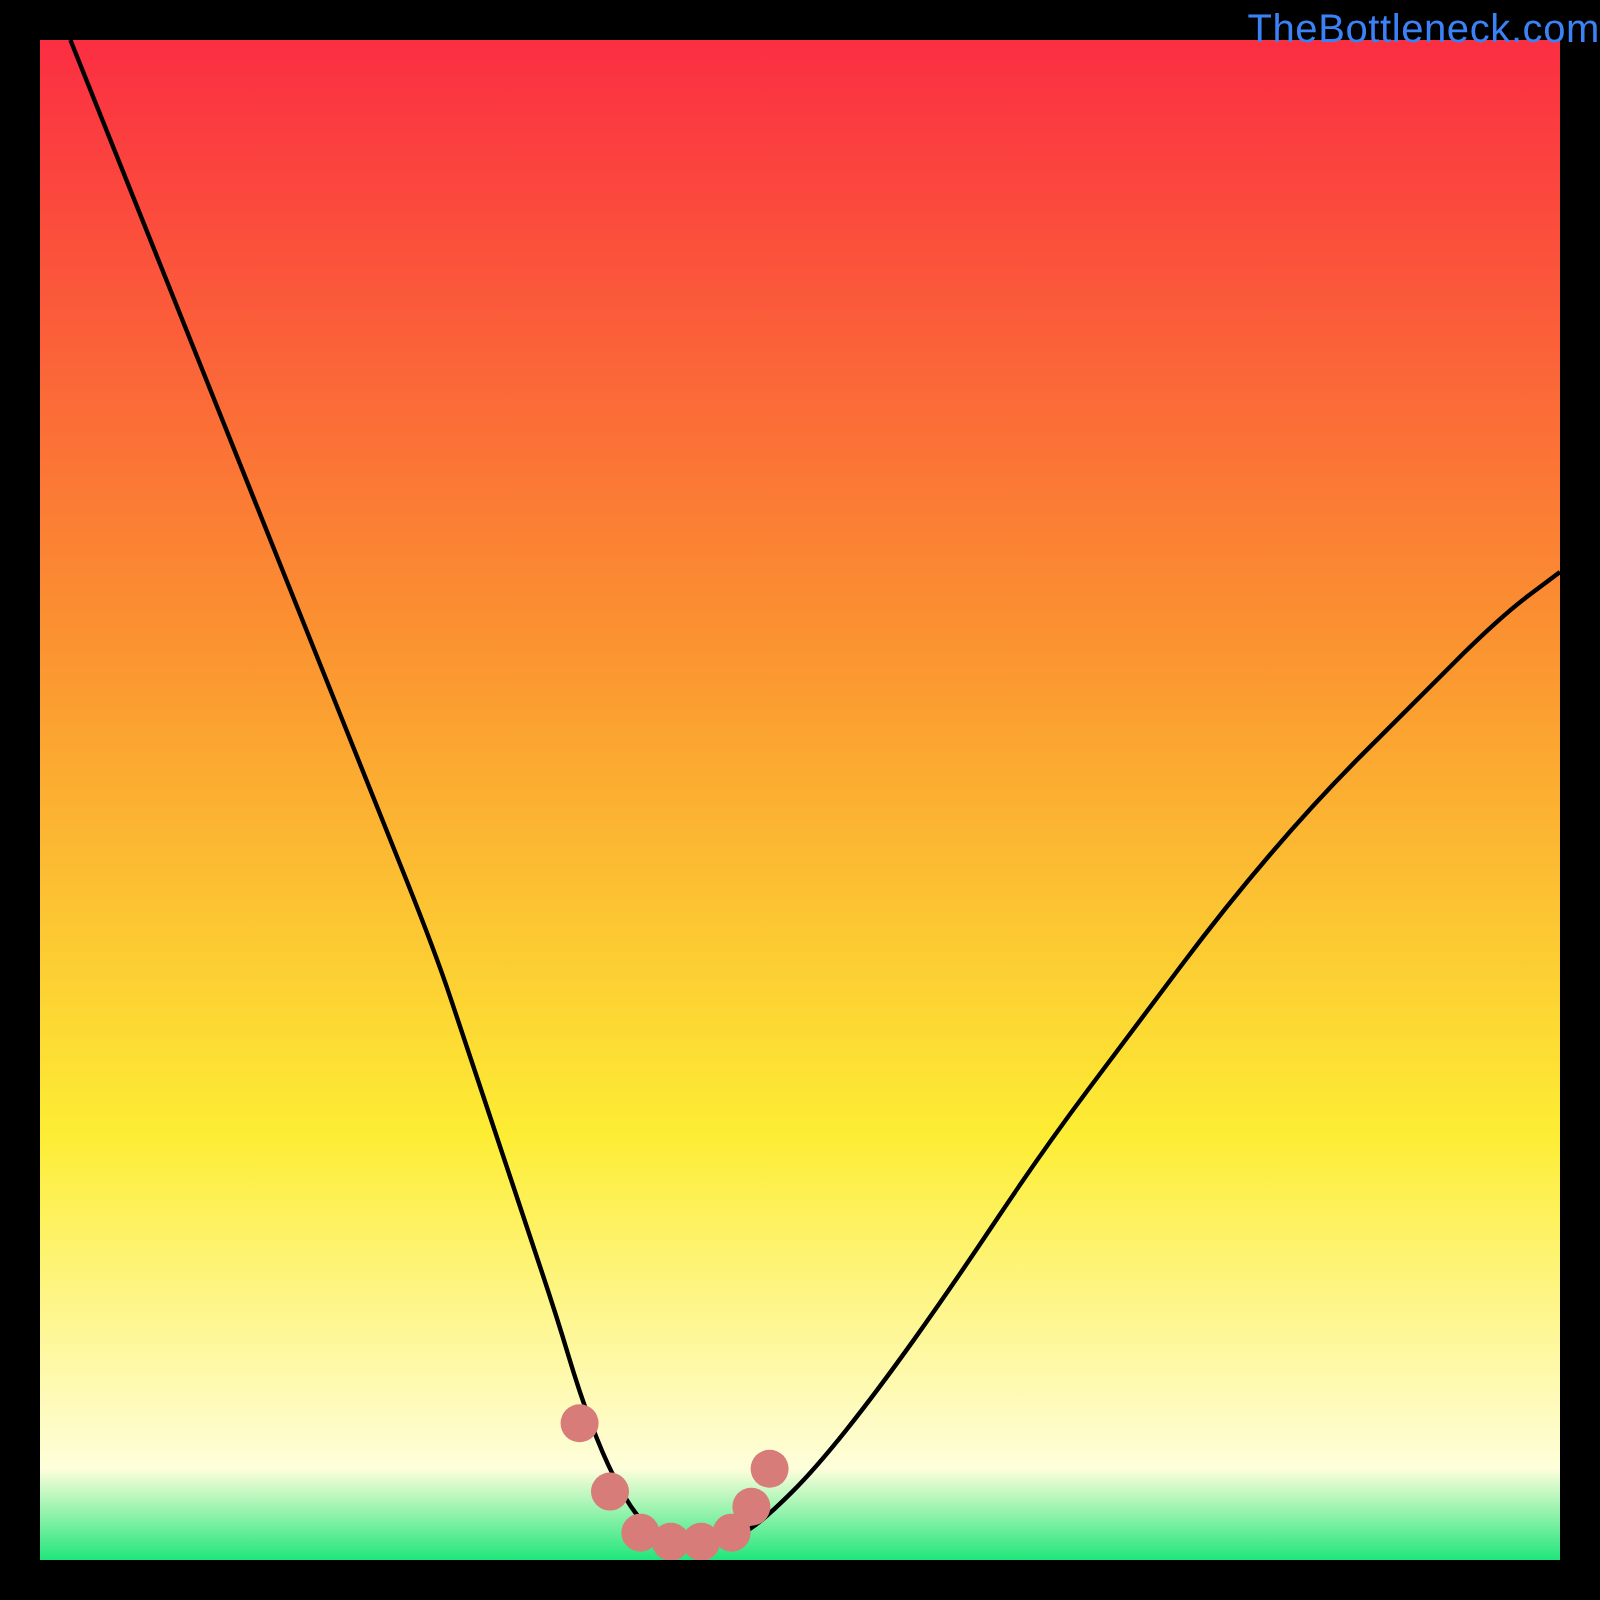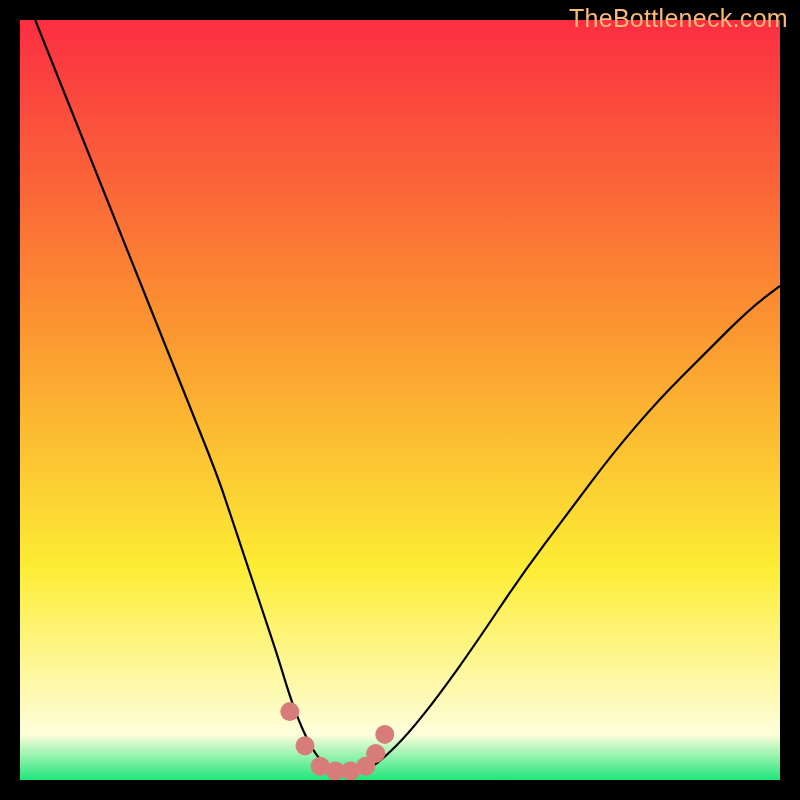--- a/index.html
+++ b/index.html
@@ -6,7 +6,7 @@
   body { width: 800px; height: 800px; overflow: hidden; background: #000; font-family: Arial, sans-serif; }
   .chart-container { position: relative; width: 800px; height: 800px; }
   .plot-area { position: absolute; }
-  .watermark { position: absolute; top: 4px; right: 12px; color: #fdba74; font-size: 25px; font-weight: 500; letter-spacing: 0.3px; }
+  .watermark { position: absolute; top: 4px; right: 0; color: #3b82f6; font-size: 20px; font-weight: 500; letter-spacing: 0.3px; }
   svg { position: absolute; top: 0; left: 0; }
 </style>
 </head>

